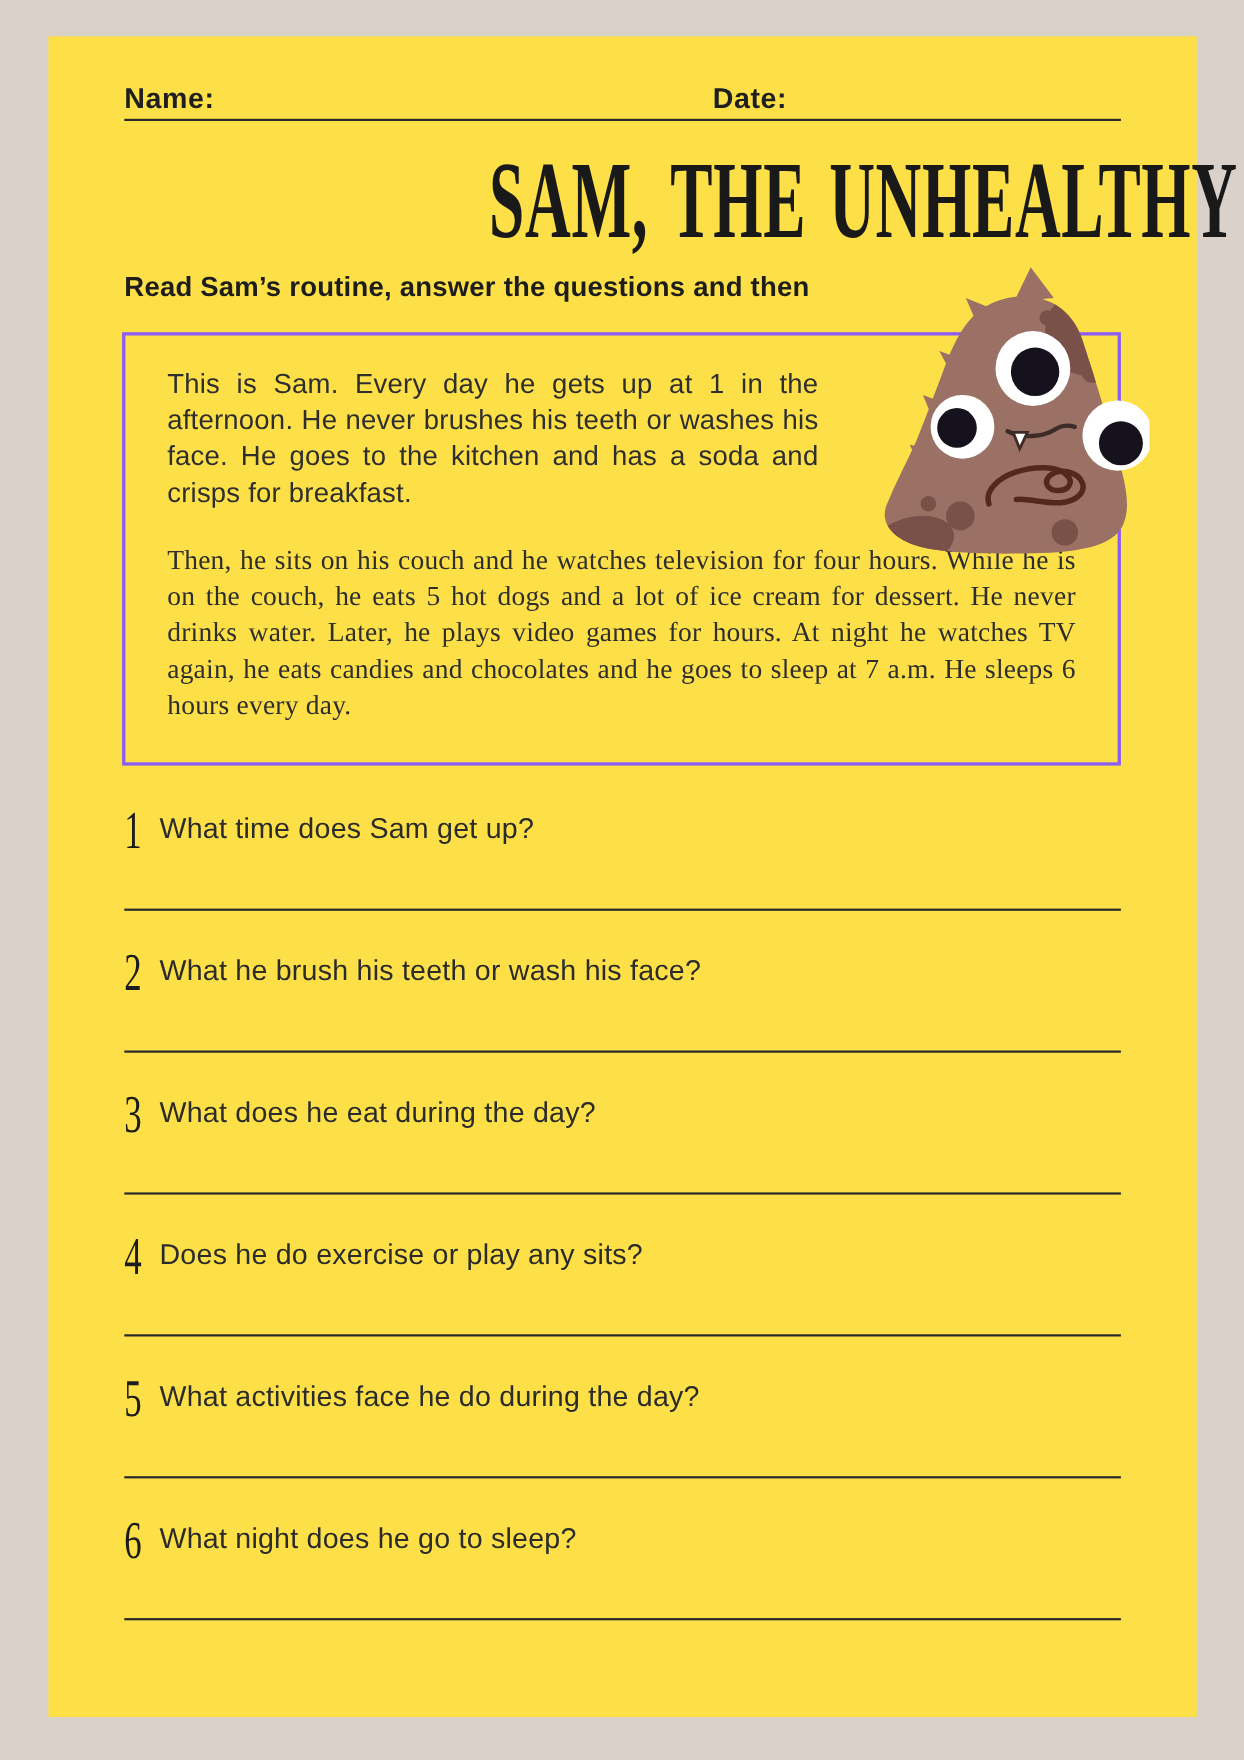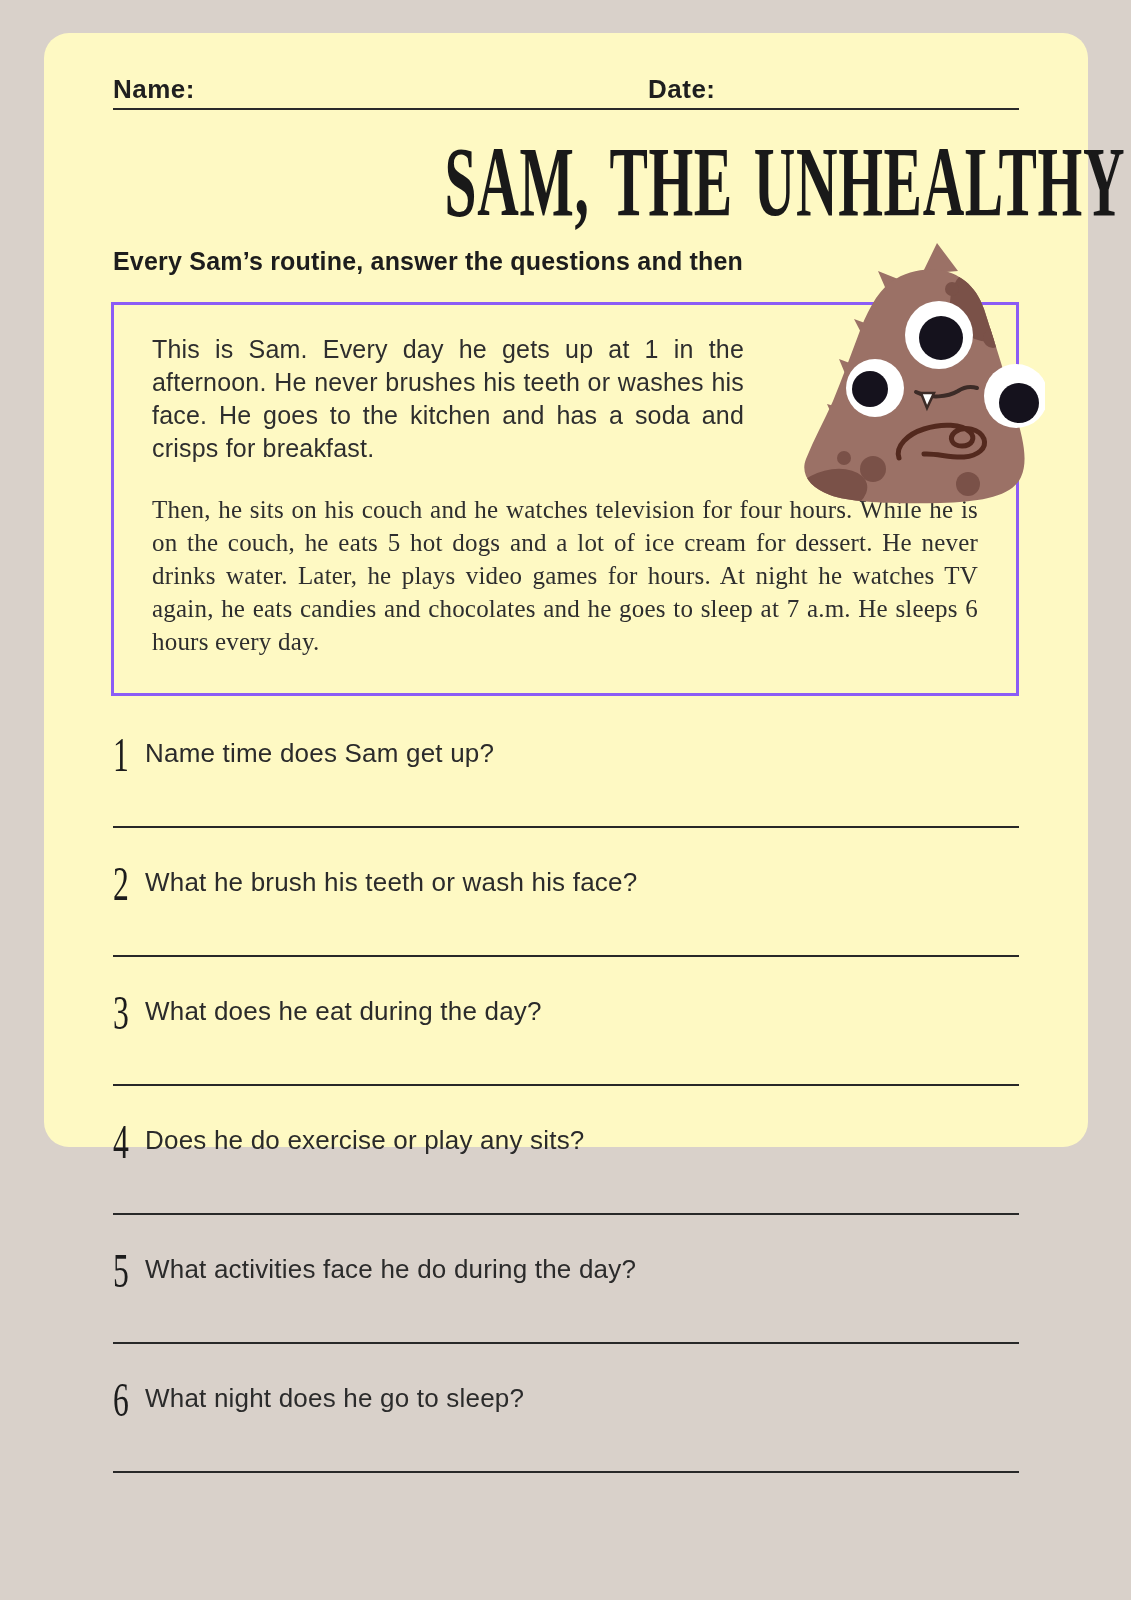--- a/index.html
+++ b/index.html
@@ -16,9 +16,8 @@
   }
   .page {
     position: relative;
-    width: 1044px; height: 1114px;
-    background: #fef9c3;
-    border-radius: 25px;
+    width: 1044px; height: 1528px;
+    background: #fde047;
   }
   .content {
     position: relative;

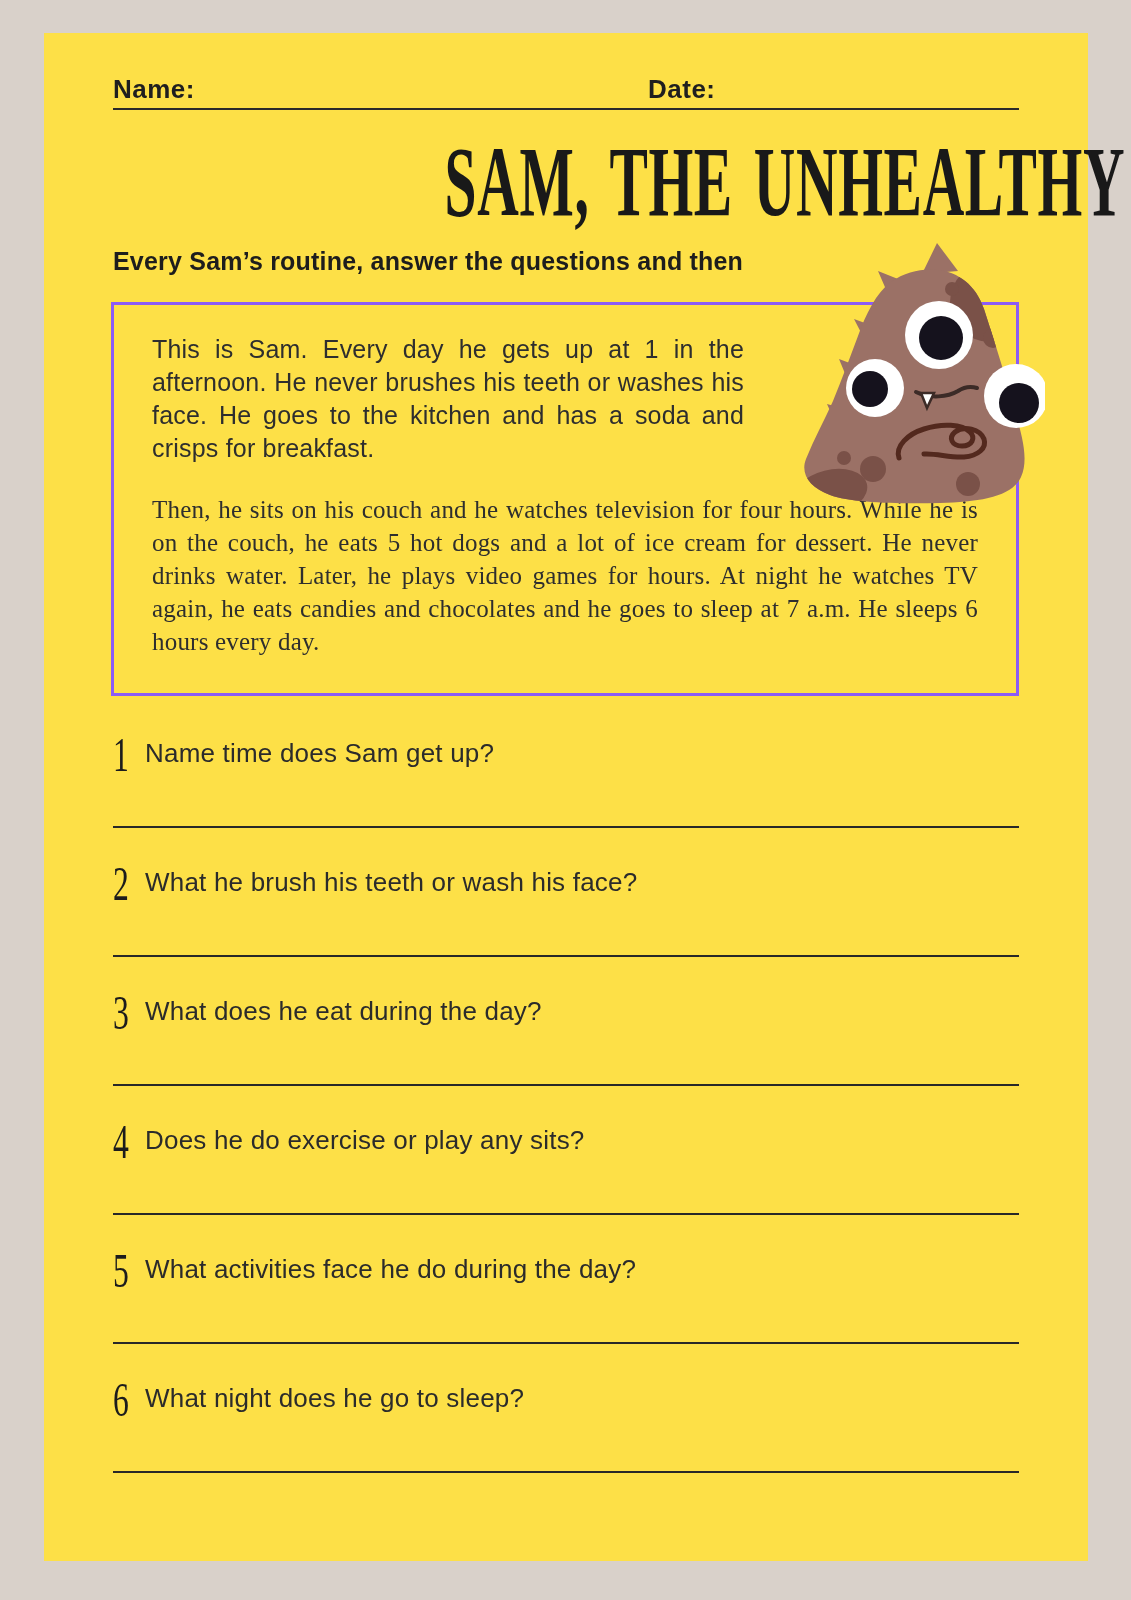--- a/index.html
+++ b/index.html
@@ -146,7 +146,7 @@
       </div>
 
       <div class="instructions">
-        <div>Every Sam’s routine, answer the questions and then</div>
+        <div>Read Sam’s routine, answer the questions and then</div>
       </div>
 
       <div class="passage-box">

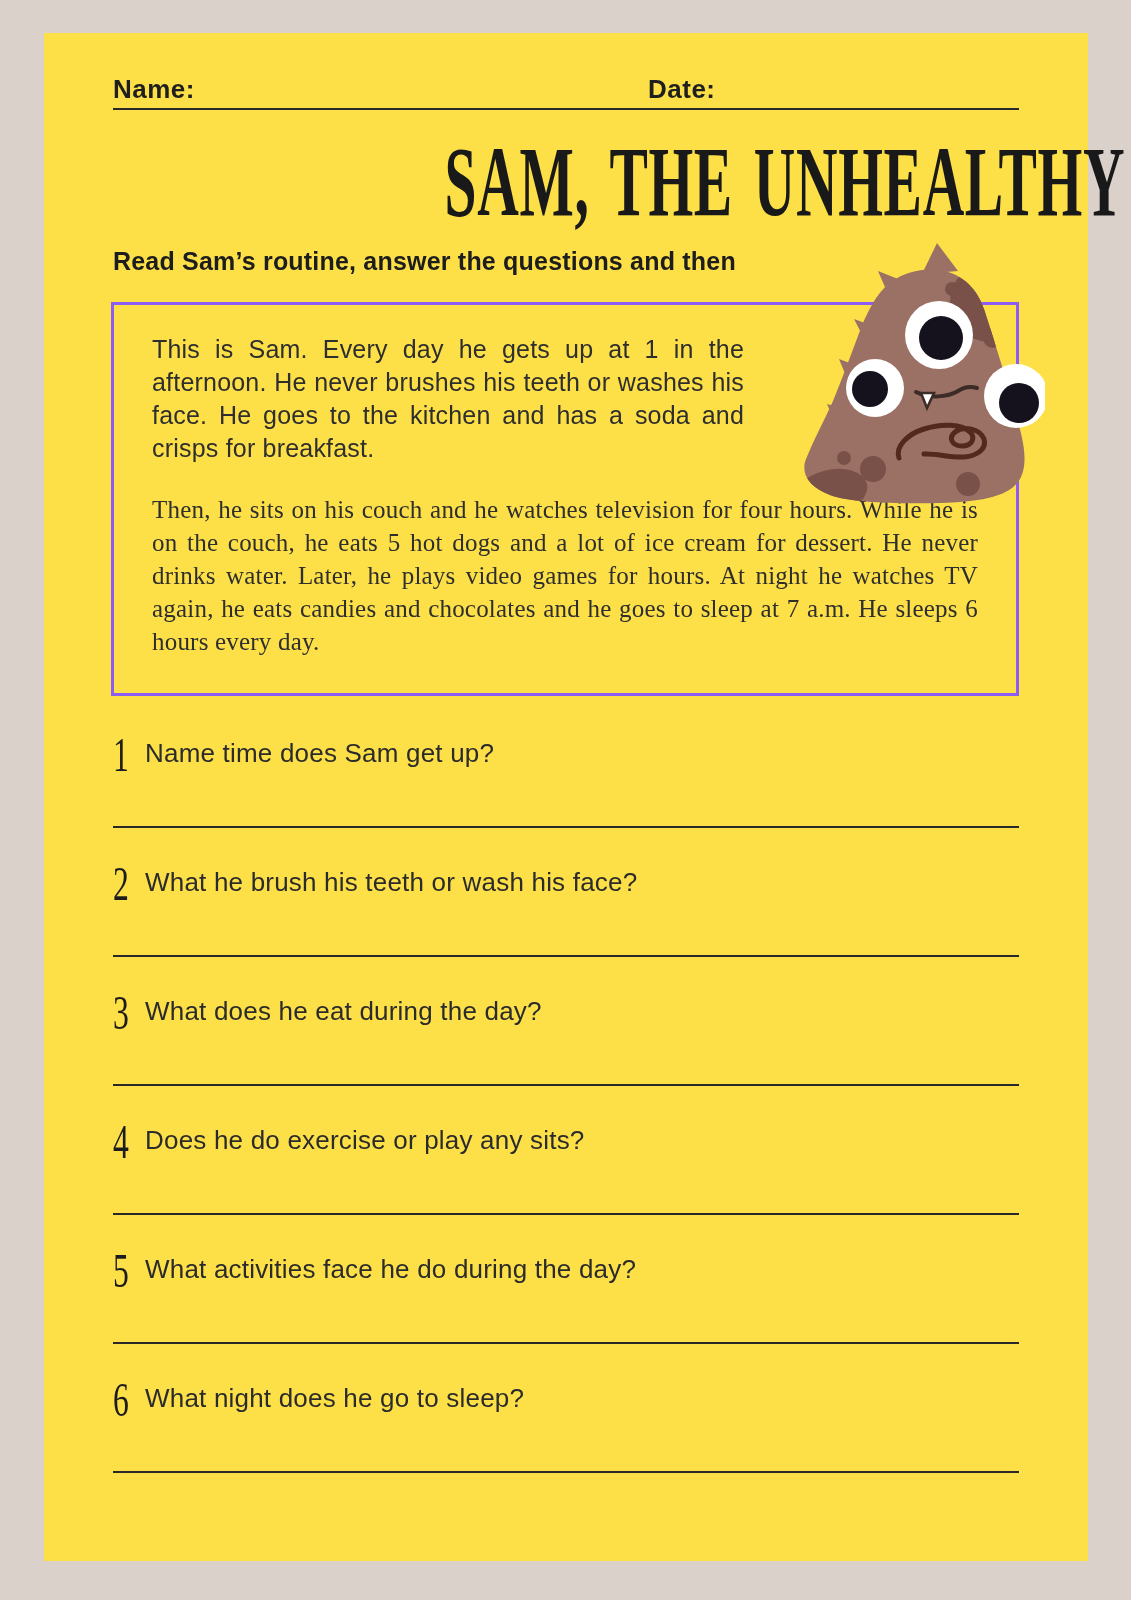--- a/index.html
+++ b/index.html
@@ -159,7 +159,7 @@
         <div class="question">
           <div class="q-row">
             <span class="q-num">1</span>
-            <span class="q-text">Name time does Sam get up?</span>
+            <span class="q-text">What time does Sam get up?</span>
           </div>
           <div class="answer-line"></div>
         </div>

